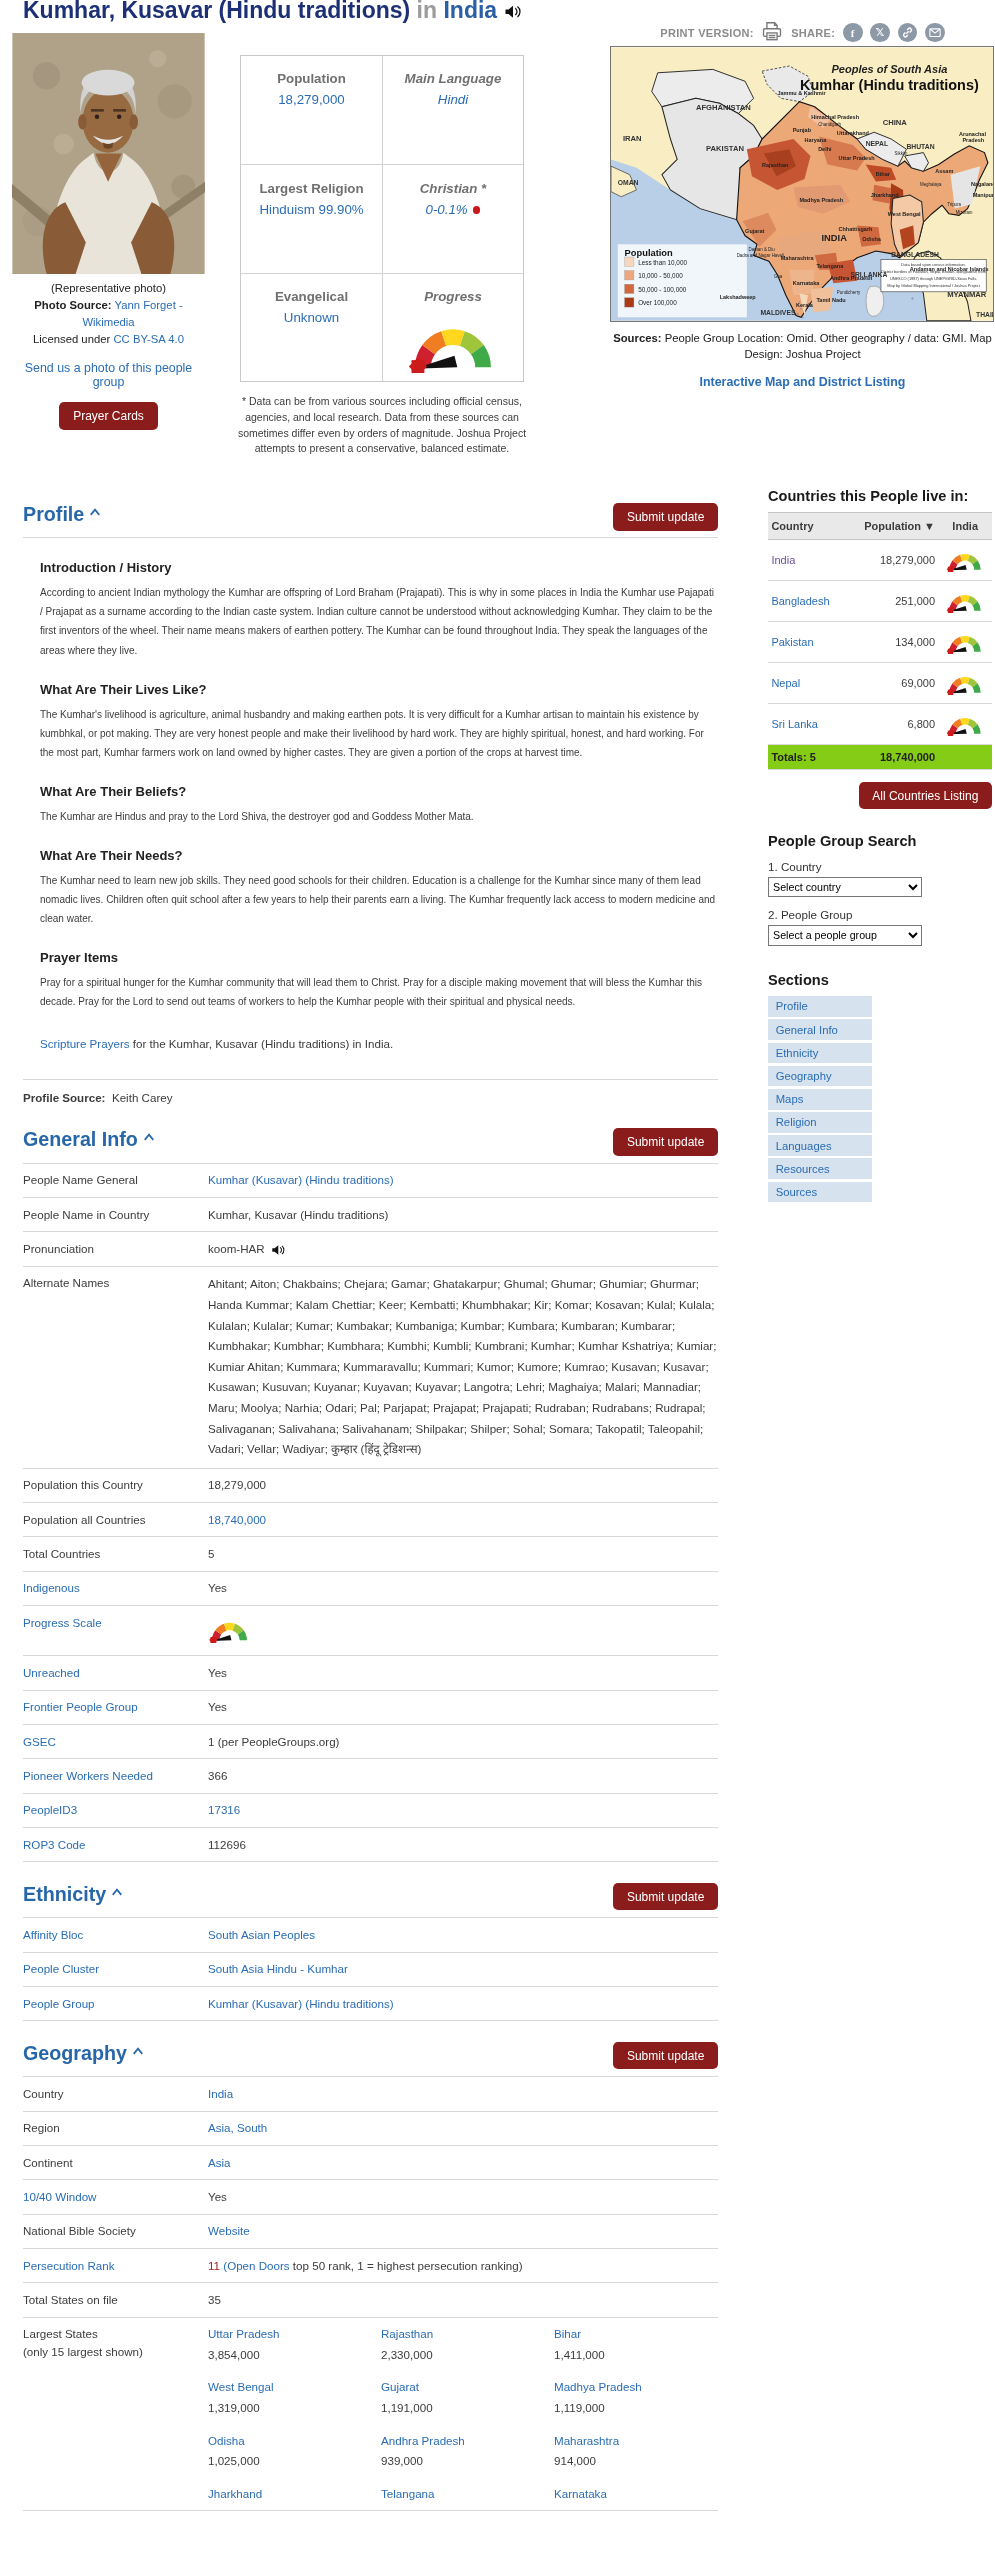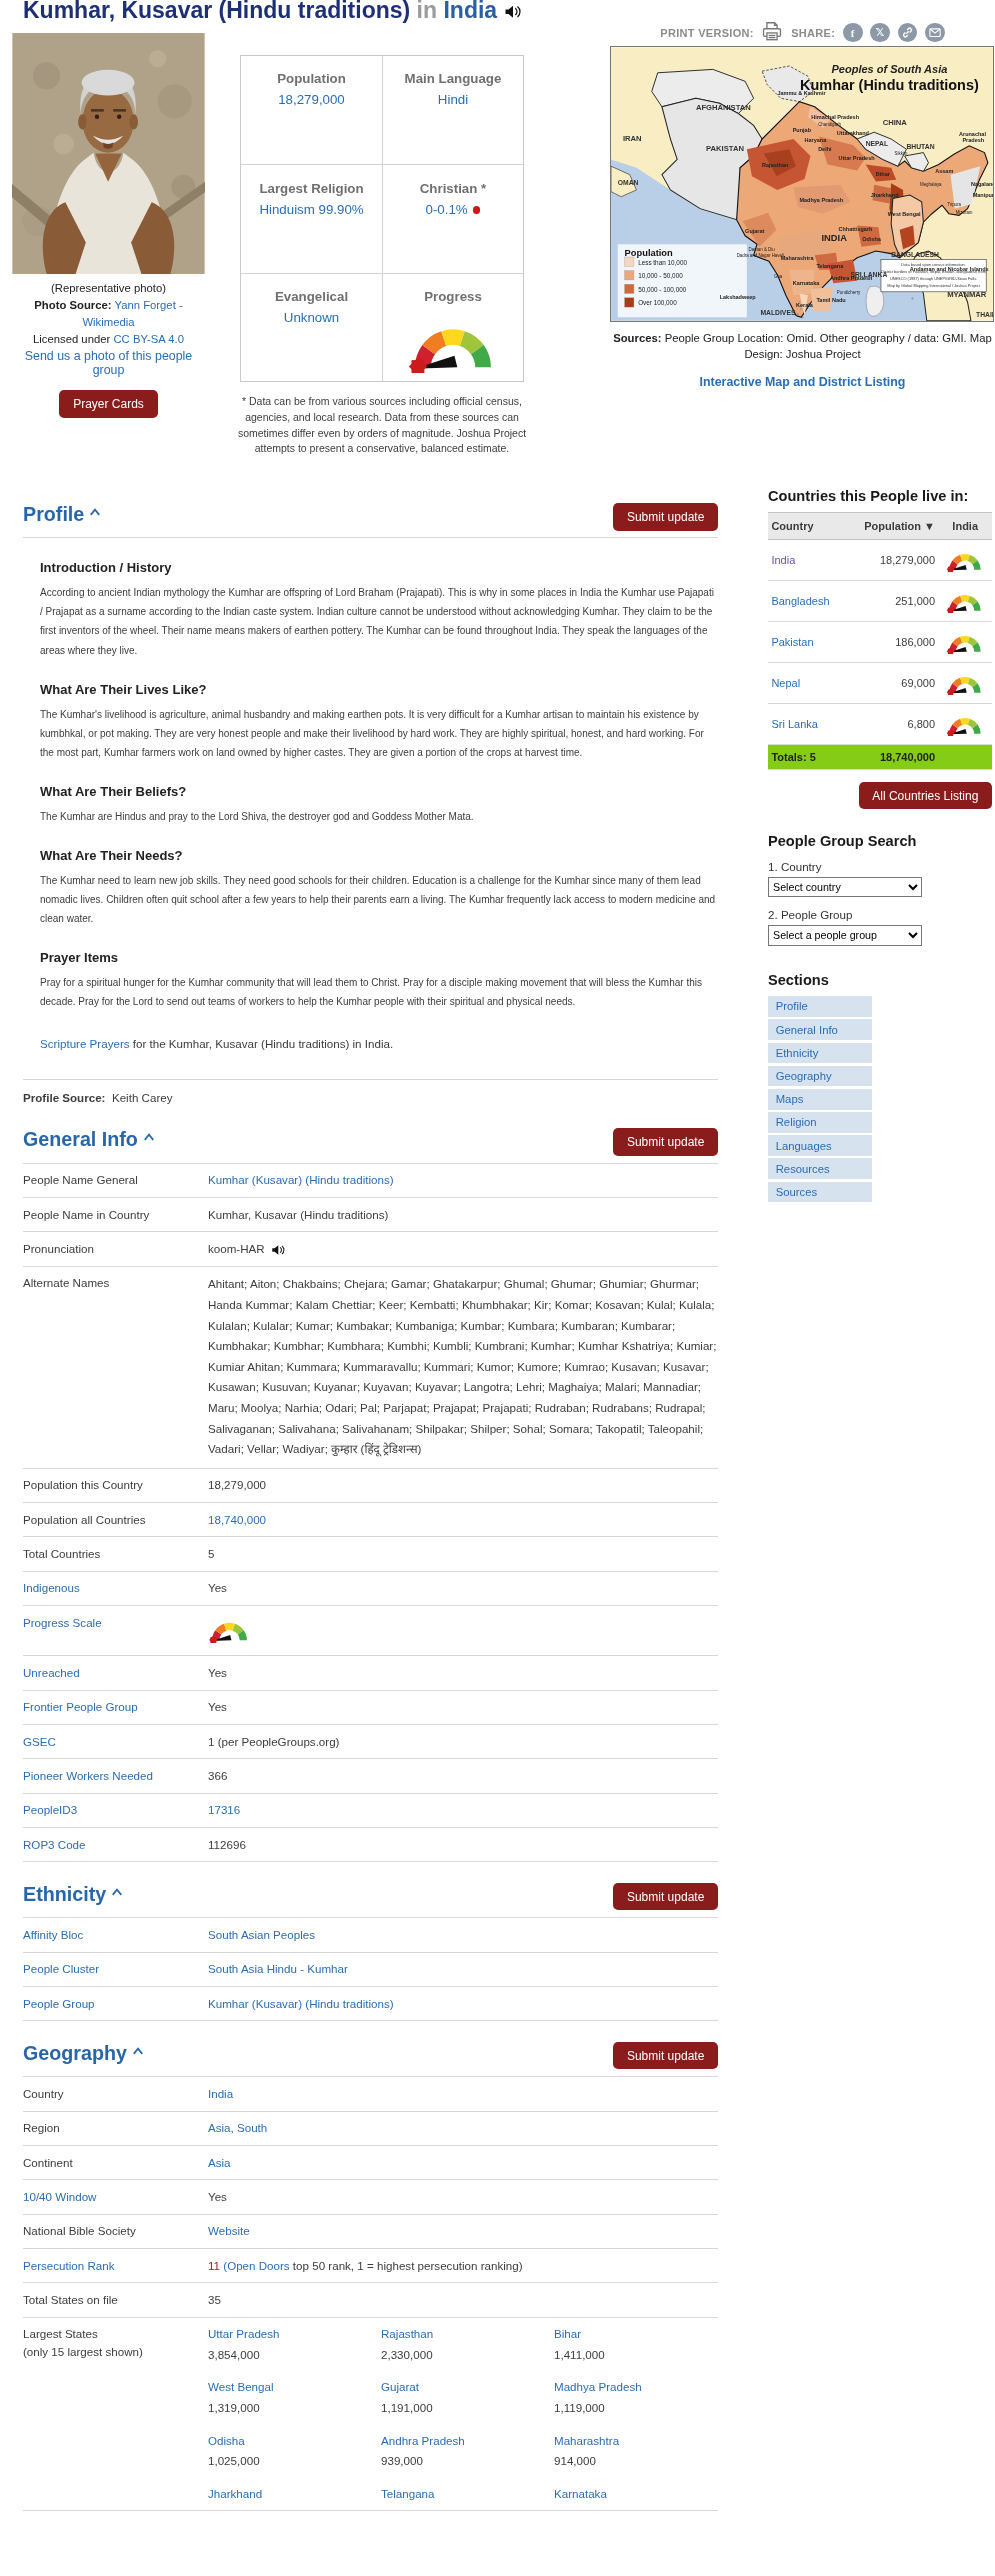--- a/index.html
+++ b/index.html
@@ -29,7 +29,7 @@
   .stats-table{position:absolute;left:240px;top:55px;width:284px;height:327px;
                border:0.9px solid #c9c9c9;display:grid;grid-template-columns:1fr 1fr;grid-template-rows:1fr 1fr 1fr;}
   .stat-cell{padding-top:15.4px;text-align:center;}
-  .stat-cell.cl{border-left:0.9px solid #d2d2d2;}
+  .stat-cell.cl{border-left:0.9px solid #d2d2d2;font-style:italic;}
   .stat-cell.ct{border-top:0.9px solid #d2d2d2;}
   .stat-label{font-size:13.3px;font-weight:bold;color:var(--muted);}
   .stat-value{margin-top:6px;font-size:13.3px;color:var(--link);}

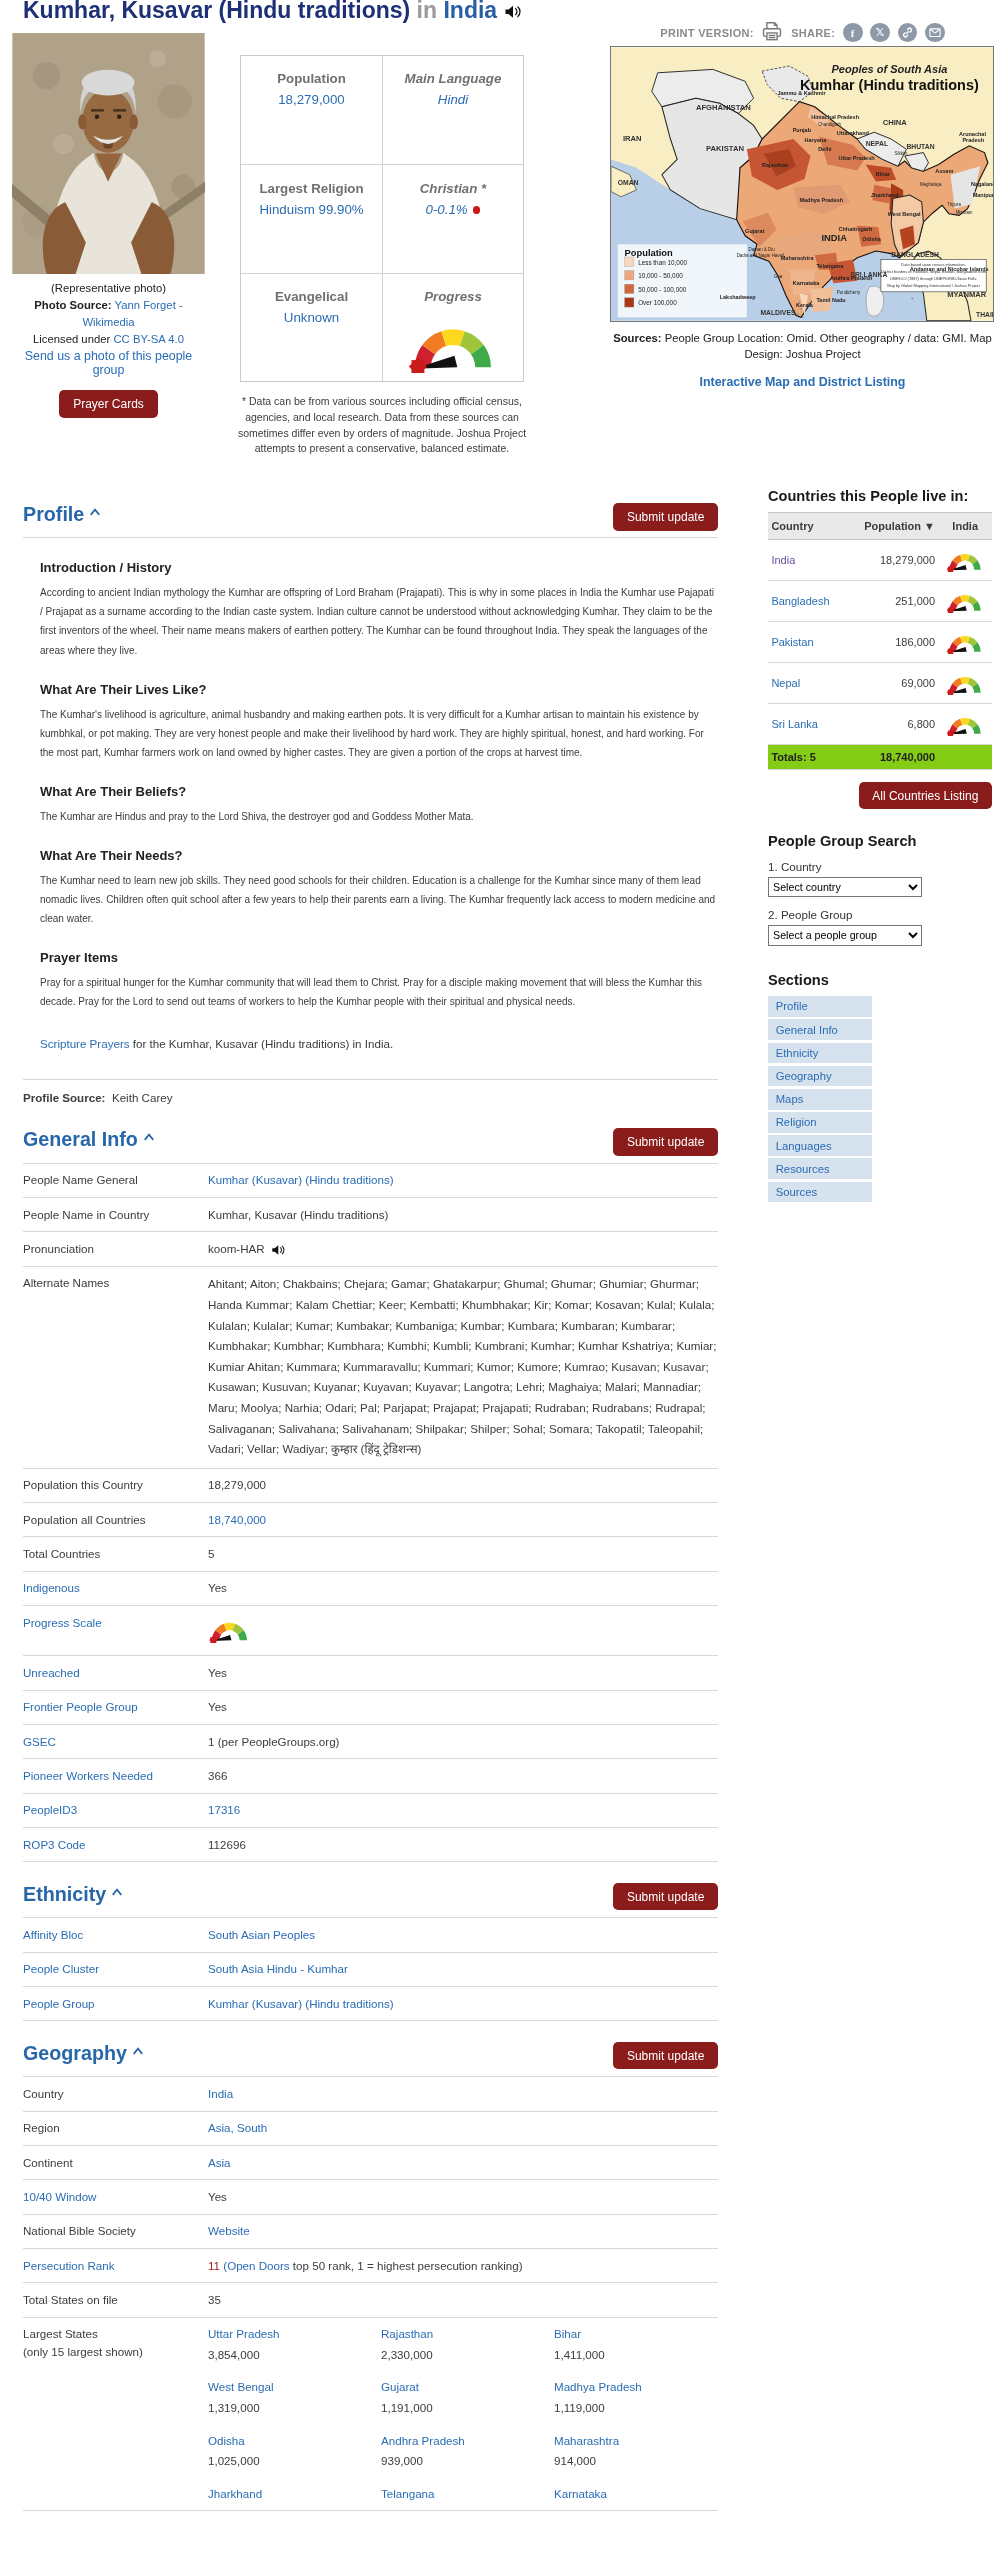--- a/index.html
+++ b/index.html
@@ -22,7 +22,7 @@
   .photo-block{position:absolute;left:12px;top:33px;width:193px;text-align:center;}
   .photo-frame{width:193px;height:241px;display:block;}
   .photo-cap{margin-top:6px;font-size:11.3px;line-height:1.5;color:#222;}
-  .send-link{display:block;margin-top:1px;font-size:12.4px;color:var(--link);}
+  .send-link{display:block;margin-top:13px;font-size:12.4px;color:var(--link);}
   .btn-maroon{display:inline-block;background:var(--maroon);color:#fff;border:none;border-radius:5.1px;
               padding:6.8px 13.7px;font-size:12px;font-family:inherit;cursor:pointer;}
   .prayer-btn{margin-top:13.7px;}

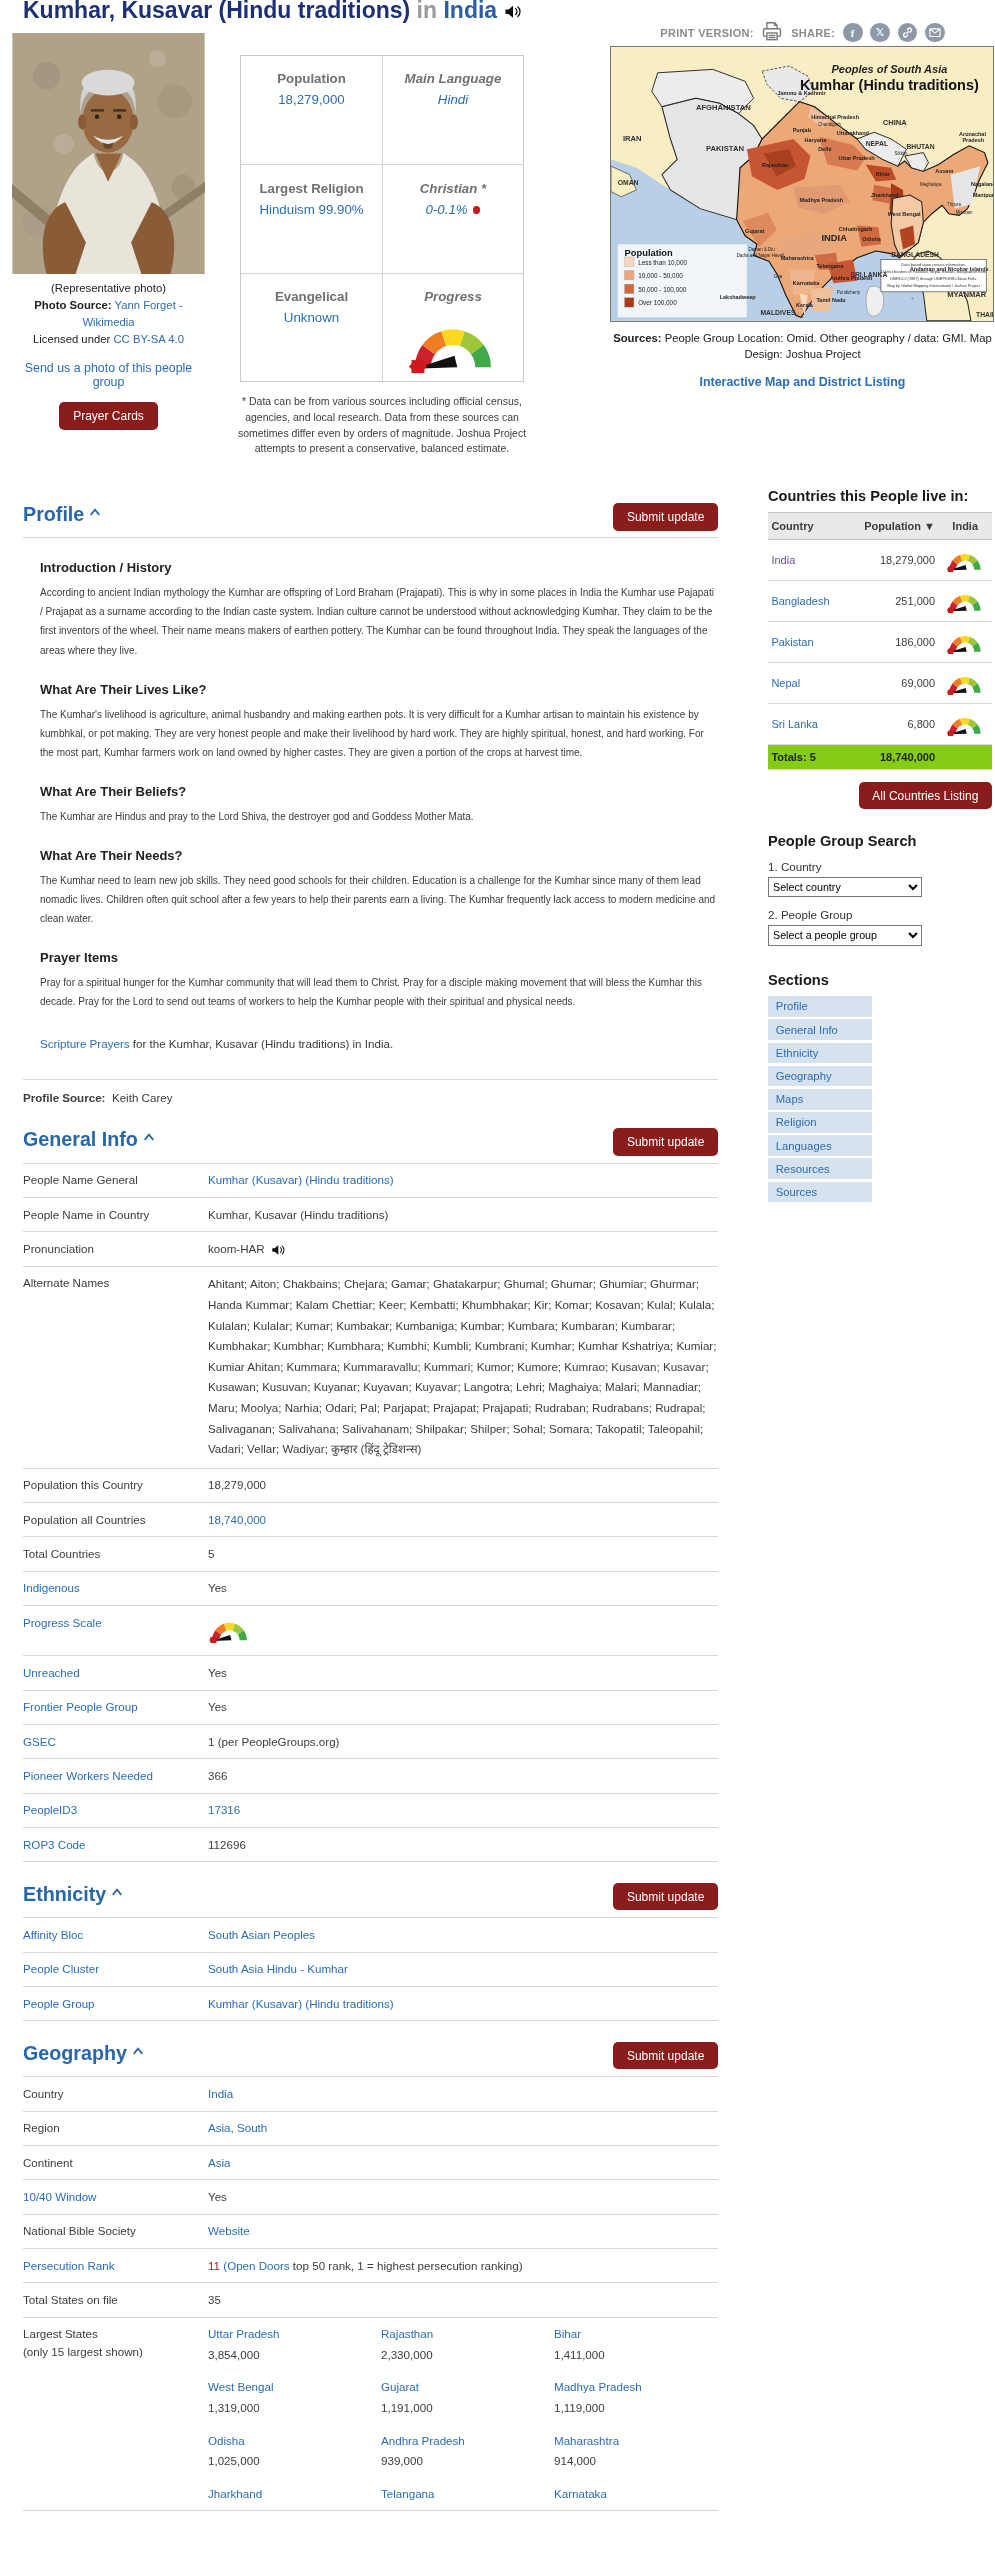--- a/index.html
+++ b/index.html
@@ -573,7 +573,7 @@
           </tr>
           <tr>
             <td><a class="lnk">Pakistan</a></td>
-            <td class="r">186,000</td>
+            <td class="r">134,000</td>
             <td class="c"><svg class="gauge gauge-sm" viewBox="0 0 64 44">
                 <use href="#gauge-sym"></use>
               </svg></td>

